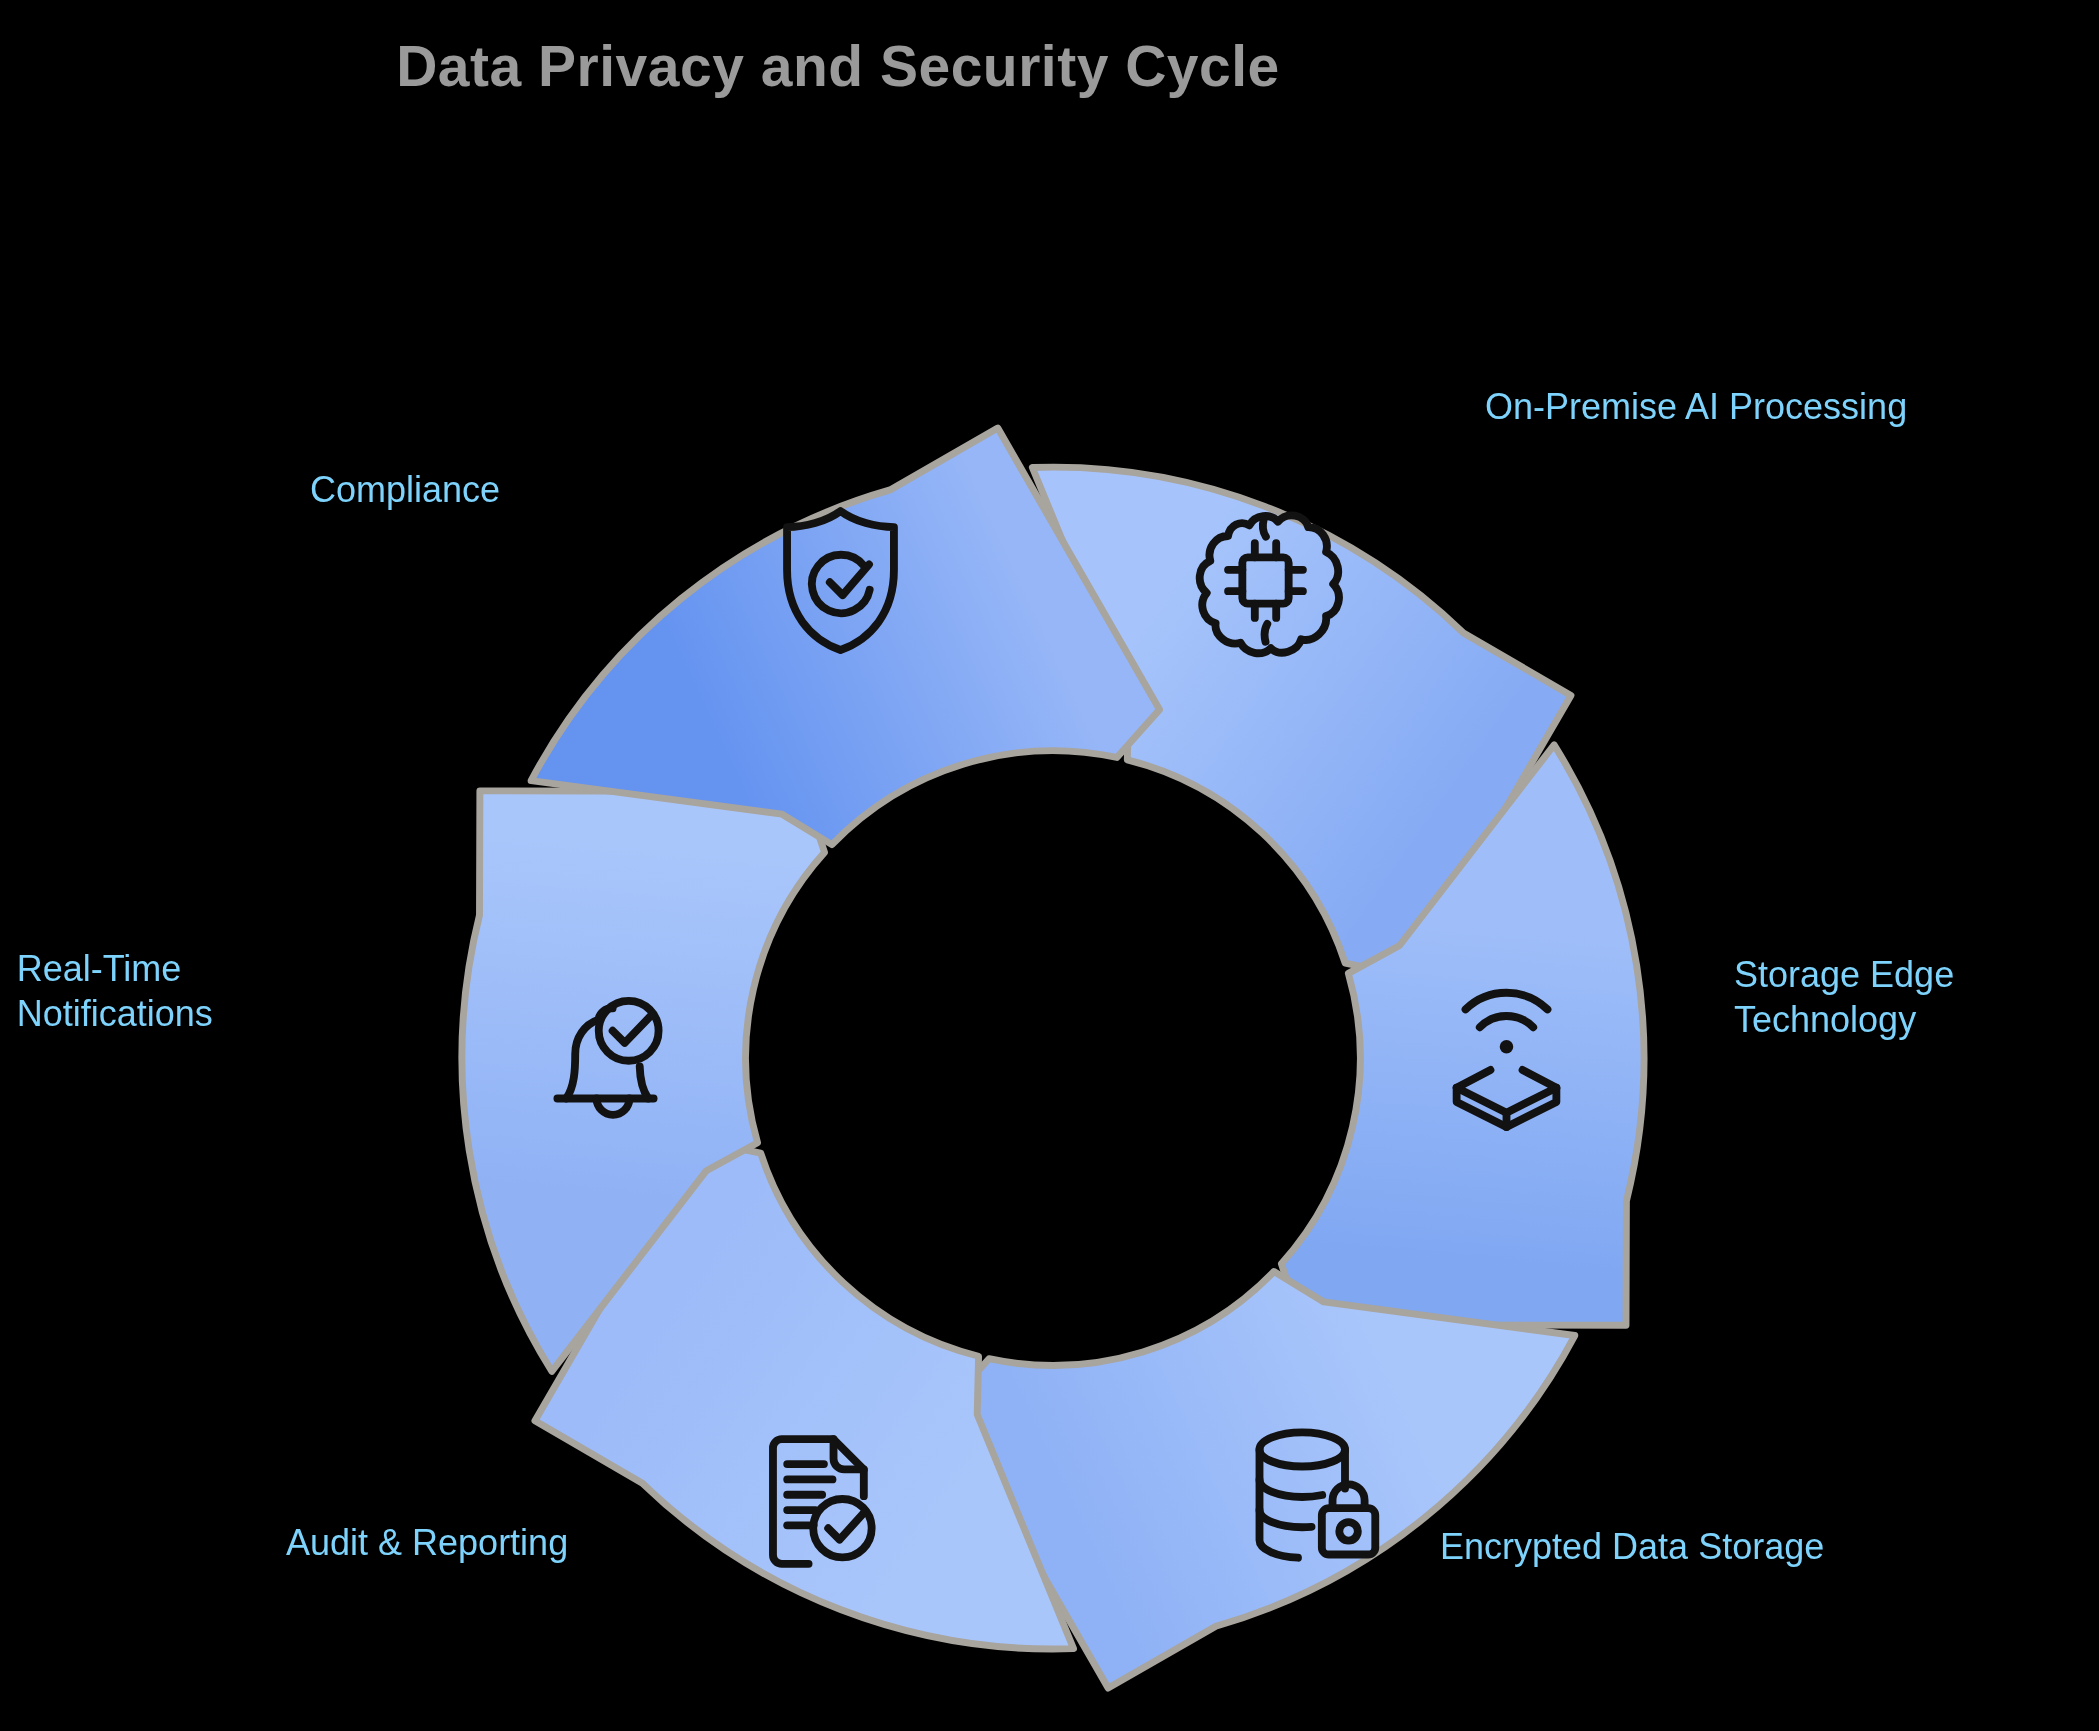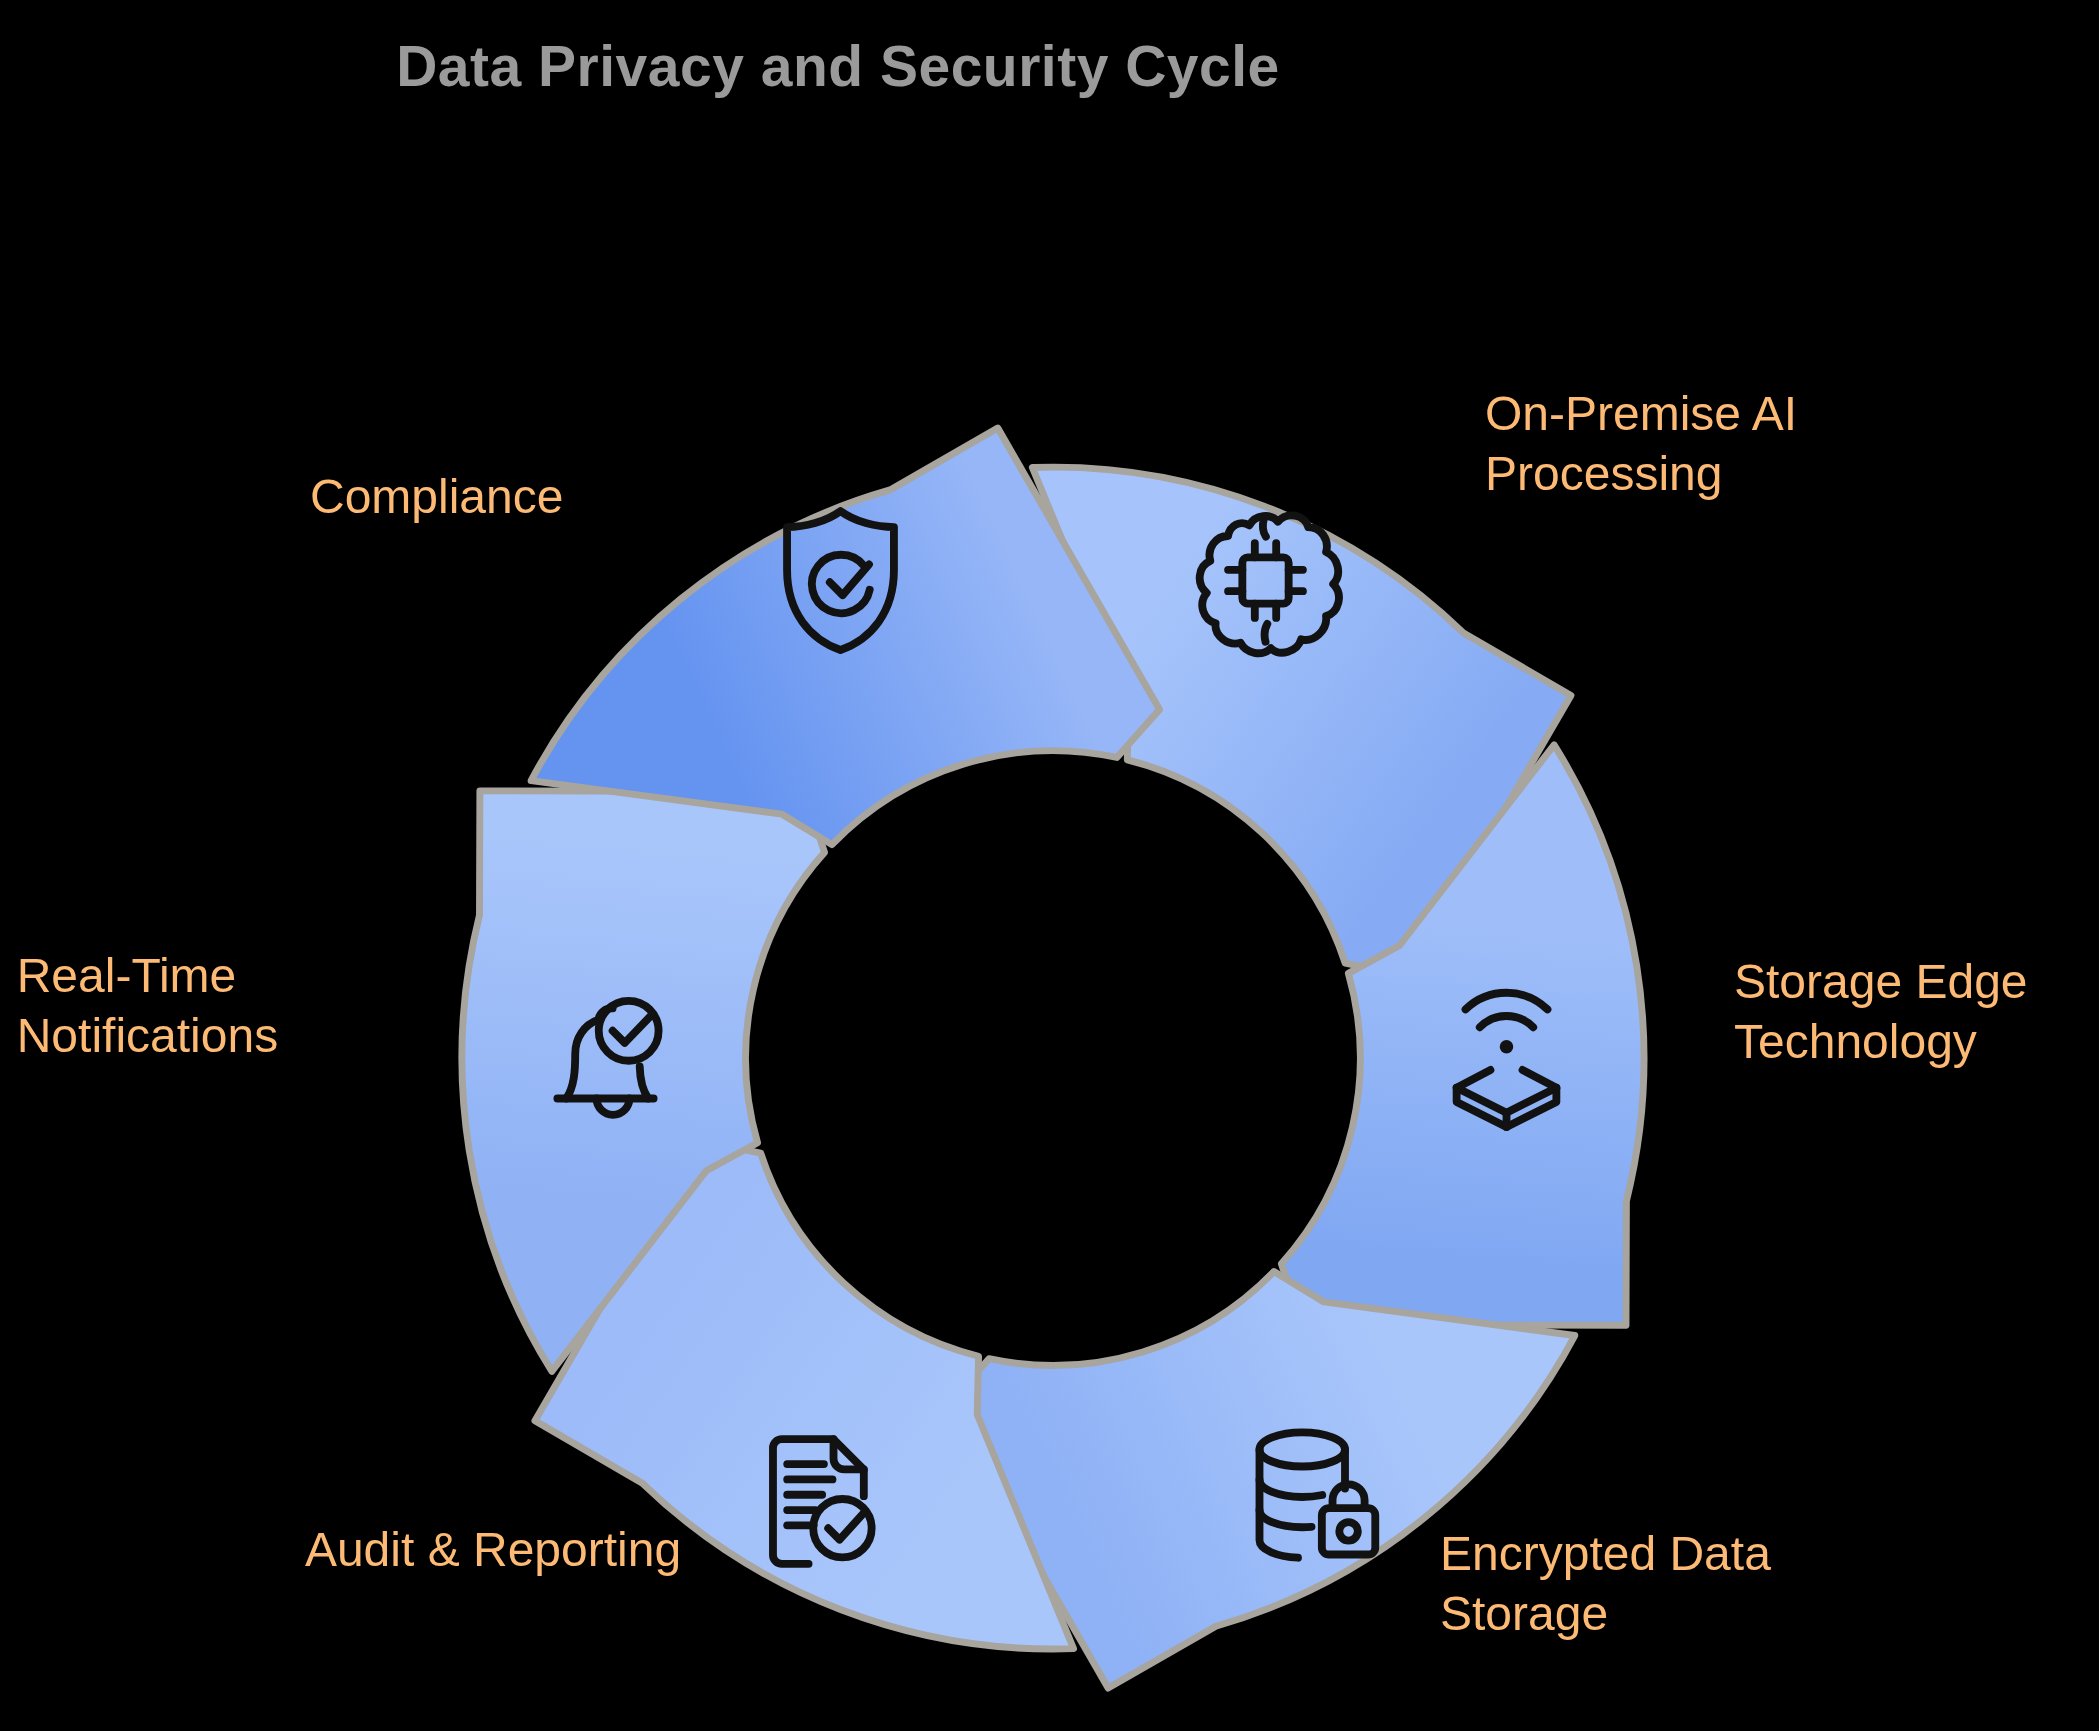--- a/index.html
+++ b/index.html
@@ -34,7 +34,7 @@
   .ic-real_time{left:520px;top:972px;}
   .label{
     position:absolute;
-    font-size:48px;color:#fdba74;line-height:1.26;
+    font-size:36px;color:#7dd3fc;line-height:1.26;
   }
   .lab-compliance{left:310px;top:467px;}
   .lab-on_premise{left:1485px;top:384px;width:424px;}

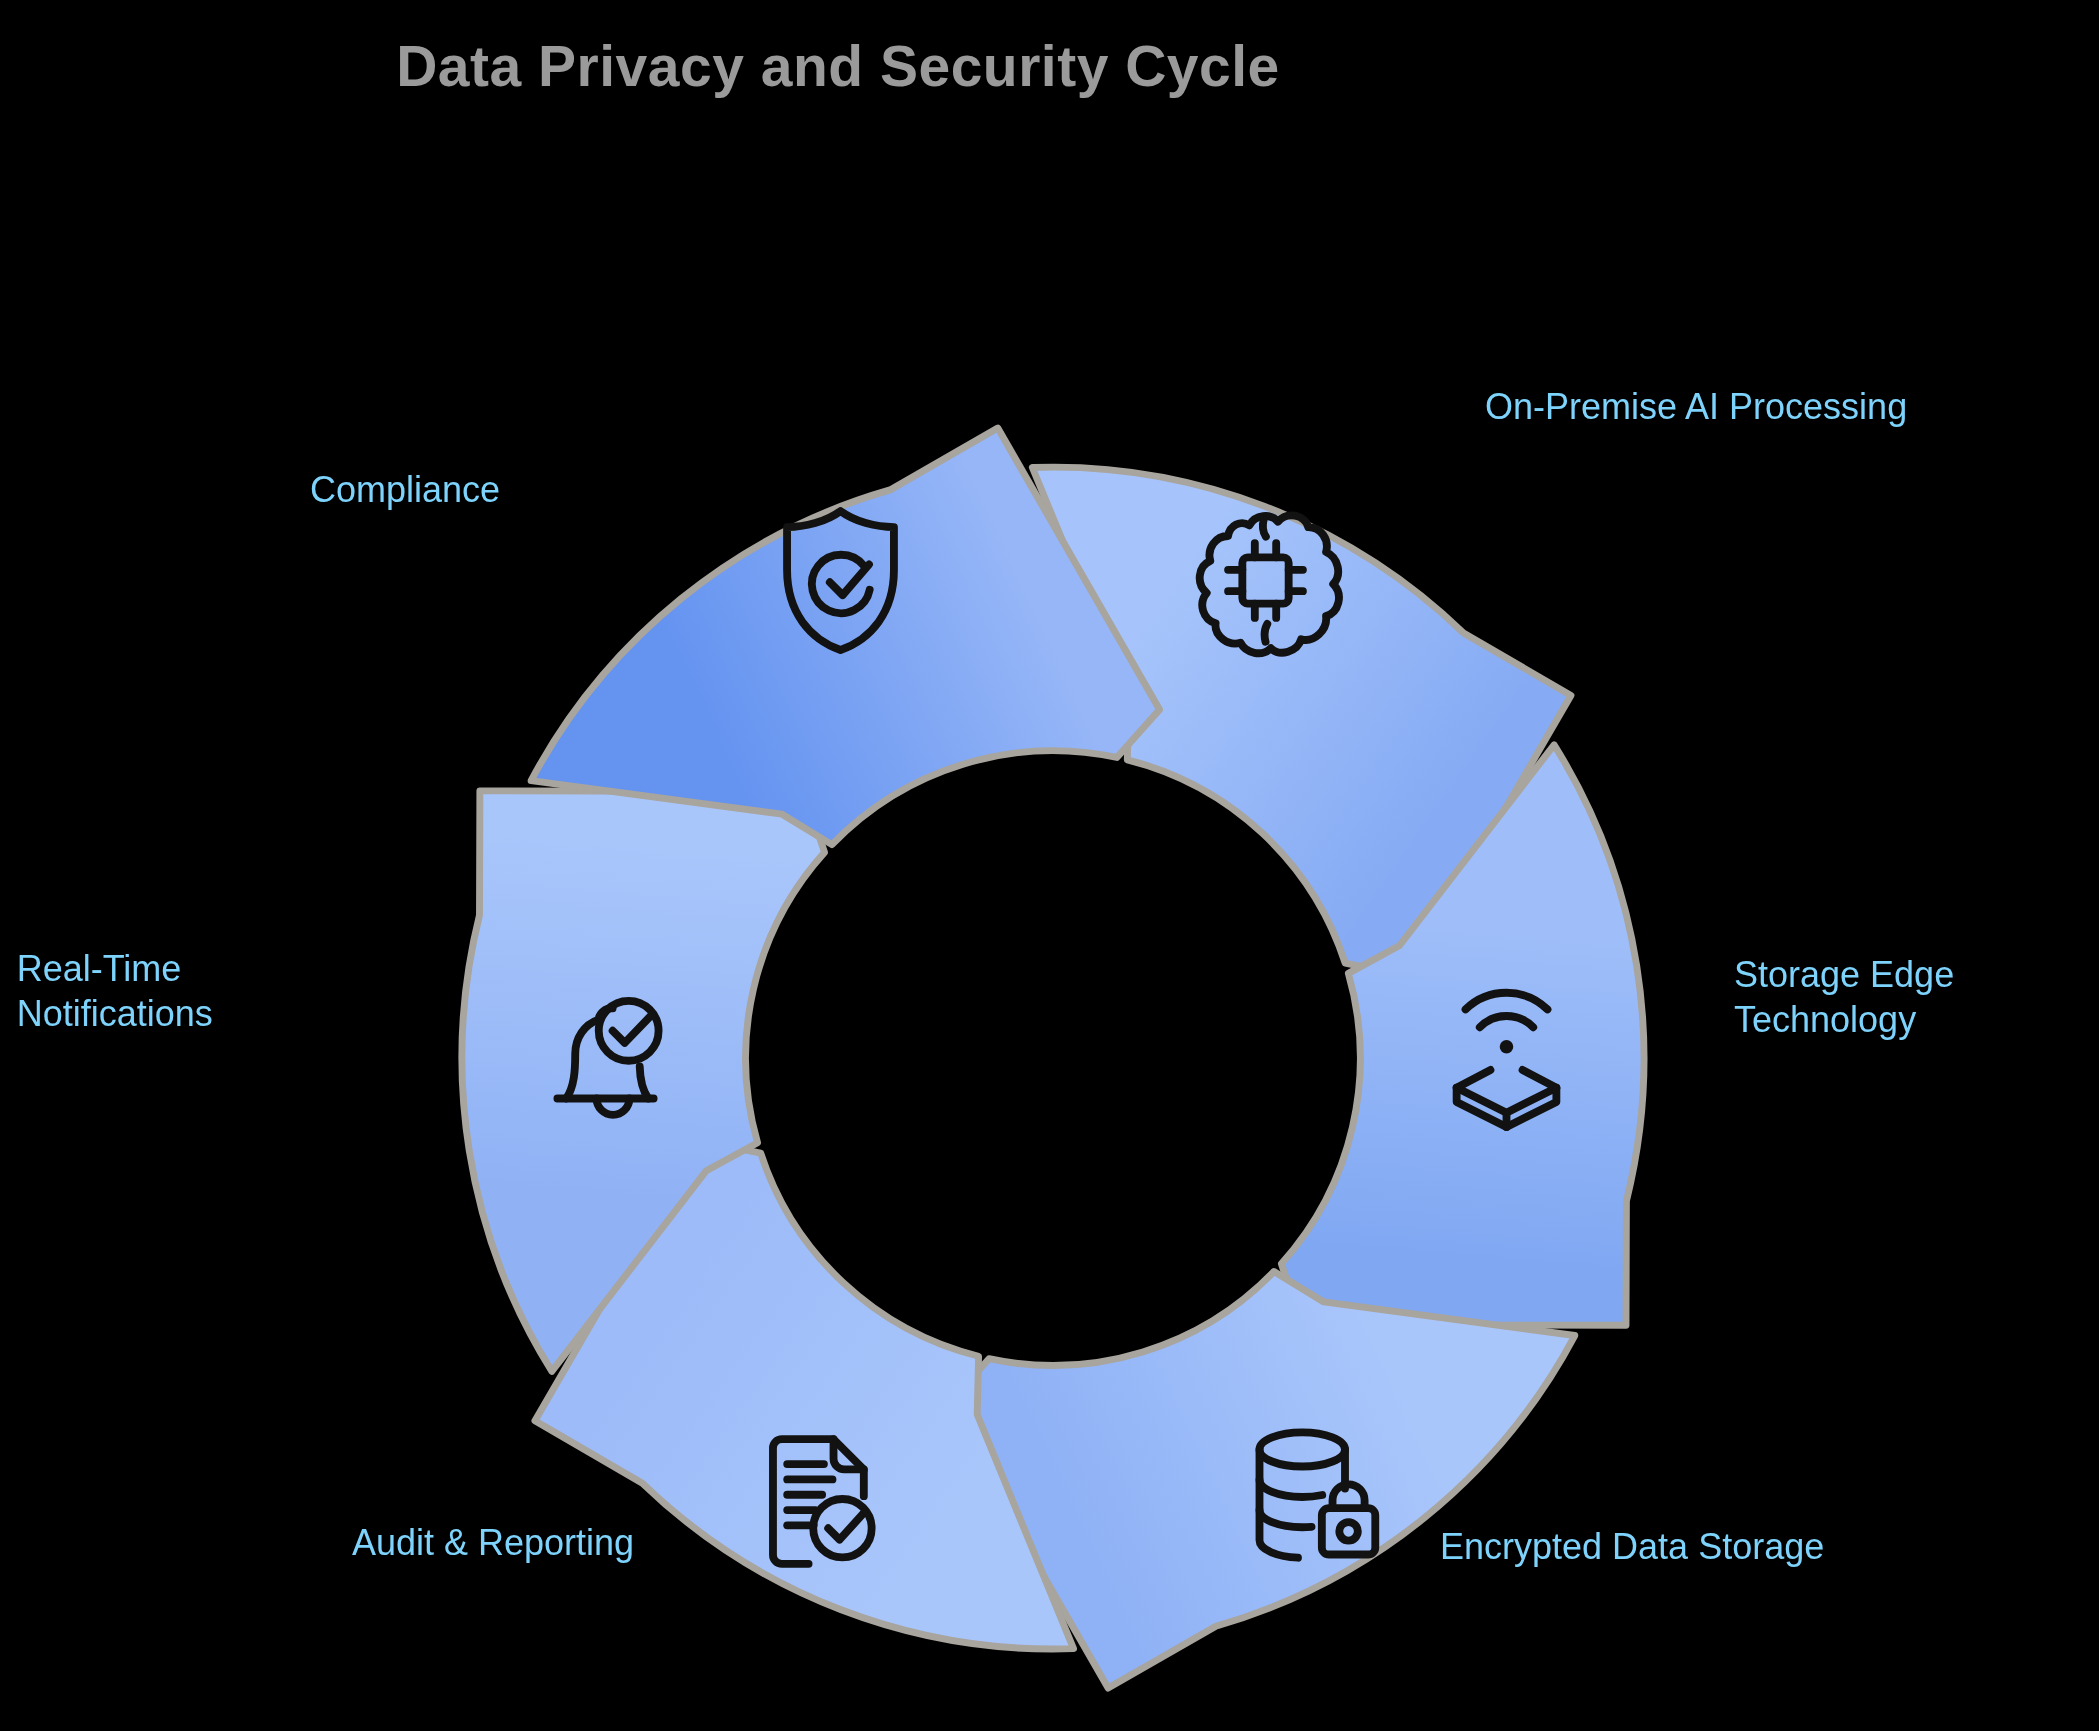--- a/index.html
+++ b/index.html
@@ -40,7 +40,7 @@
   .lab-on_premise{left:1485px;top:384px;width:424px;}
   .lab-offline{left:1734px;top:952px;width:345px;}
   .lab-encrypted{left:1440px;top:1524px;width:443px;}
-  .lab-audit{left:286px;top:1520px;width:414px;text-align:center;}
+  .lab-audit{left:286px;top:1520px;width:414px;}
   .lab-real_time{left:16.7px;top:946px;width:355px;text-align:left;}
 </style>
 </head>

